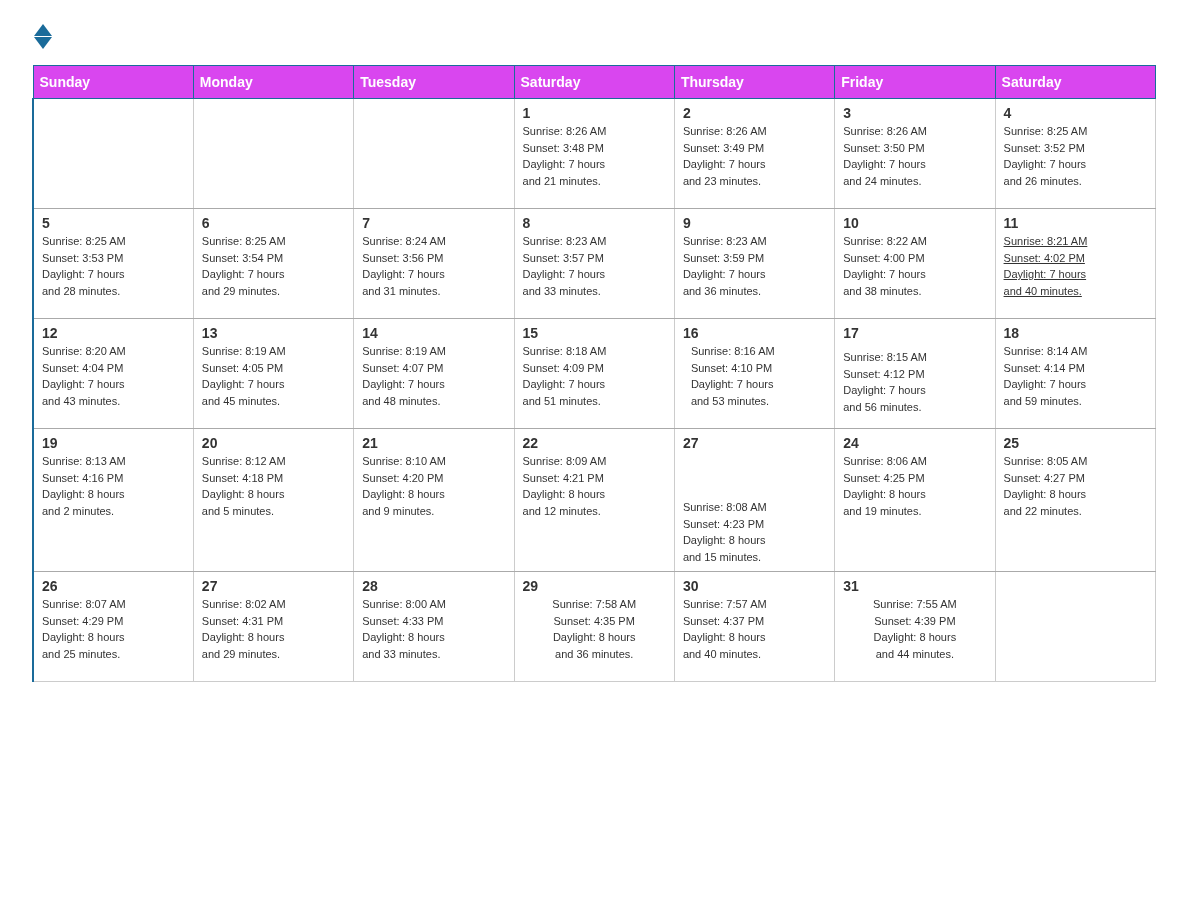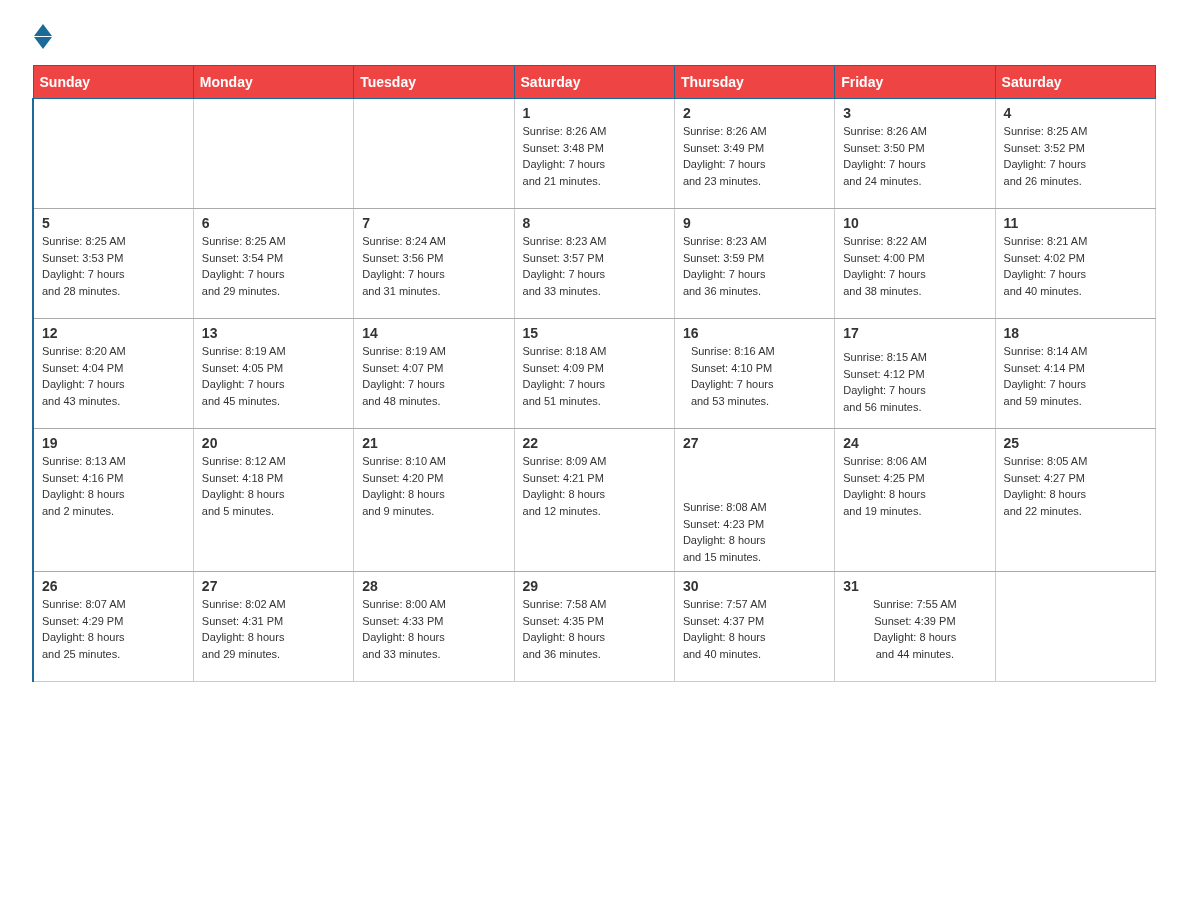--- a/index.html
+++ b/index.html
@@ -51,7 +51,7 @@
       table-layout: fixed;
     }
     thead tr th {
-      background-color: #ef4444;
+      background-color: #d946ef;
       color: #fff;
       font-size: 14px;
       font-weight: bold;

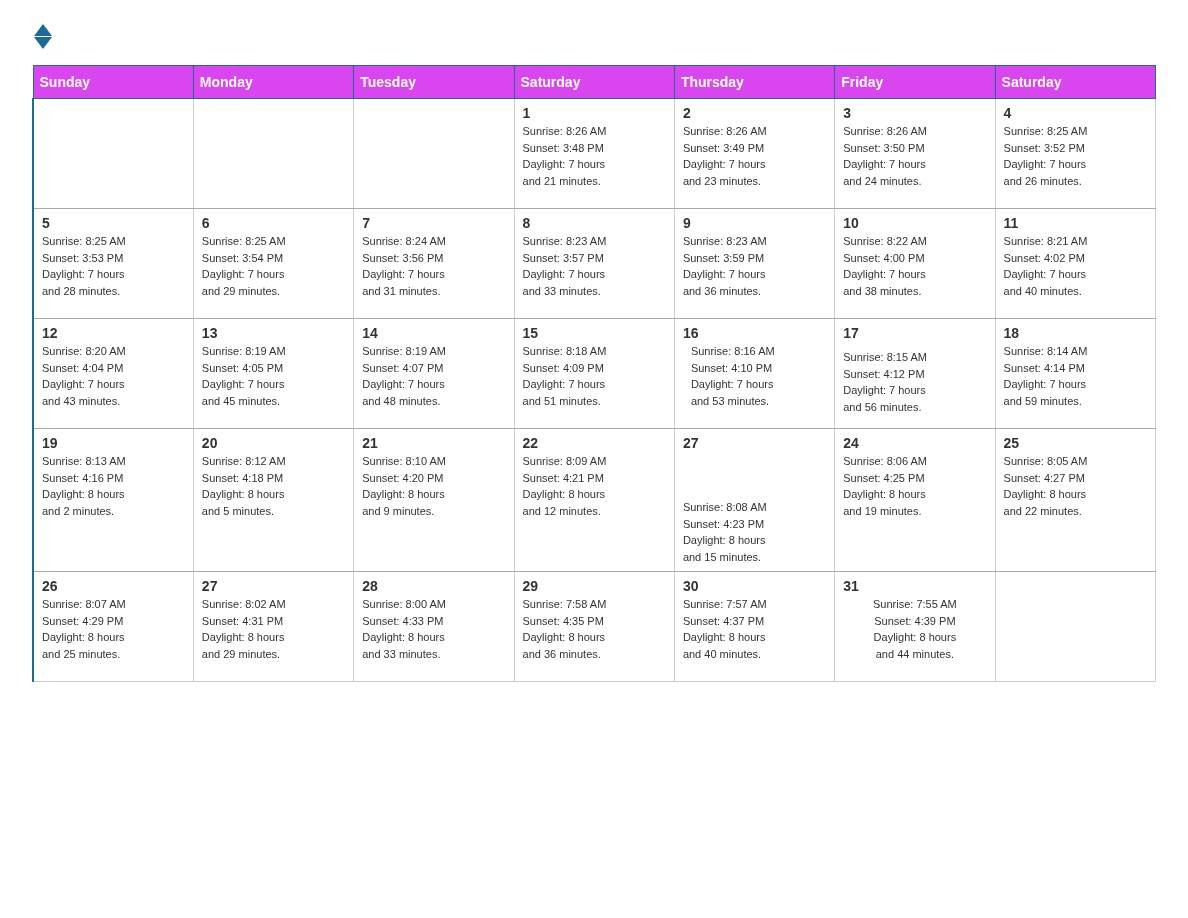--- a/index.html
+++ b/index.html
@@ -201,7 +201,7 @@
         </td>
         <td>
           <span class="day-number">11</span>
-          <div class="day-info" style="white-space: pre-line;">Sunrise: 8:21 AM
+          <div class="day-info" style="white-space: pre-line; text-decoration: underline;">Sunrise: 8:21 AM
 Sunset: 4:02 PM
 Daylight: 7 hours
 and 40 minutes.</div>

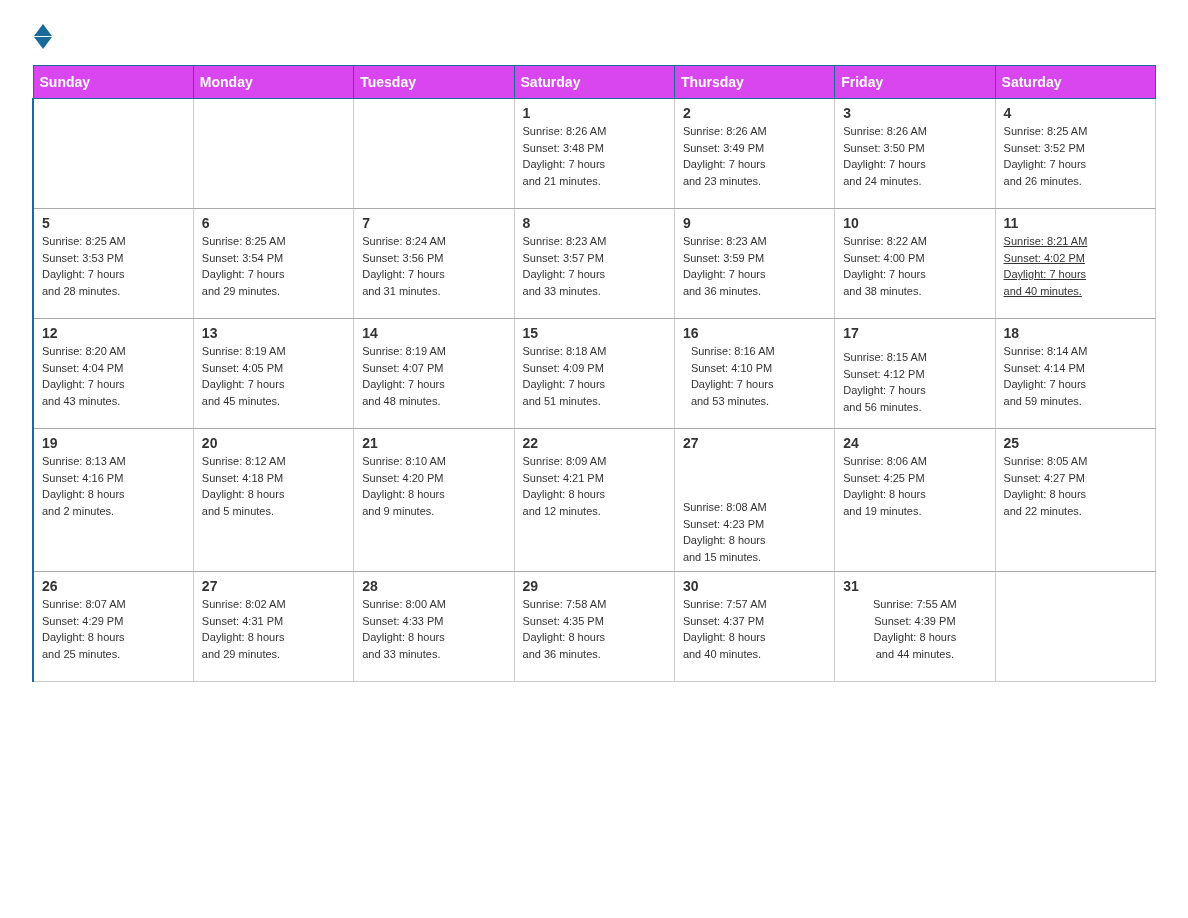--- a/index.html
+++ b/index.html
@@ -333,7 +333,7 @@
         </td>
         <td>
           <span class="day-number">29</span>
-          <div class="day-info" style="white-space: pre-line;">Sunrise: 7:58 AM
+          <div class="day-info" style="white-space: pre-line; text-align: center;">Sunrise: 7:58 AM
 Sunset: 4:35 PM
 Daylight: 8 hours
 and 36 minutes.</div>

